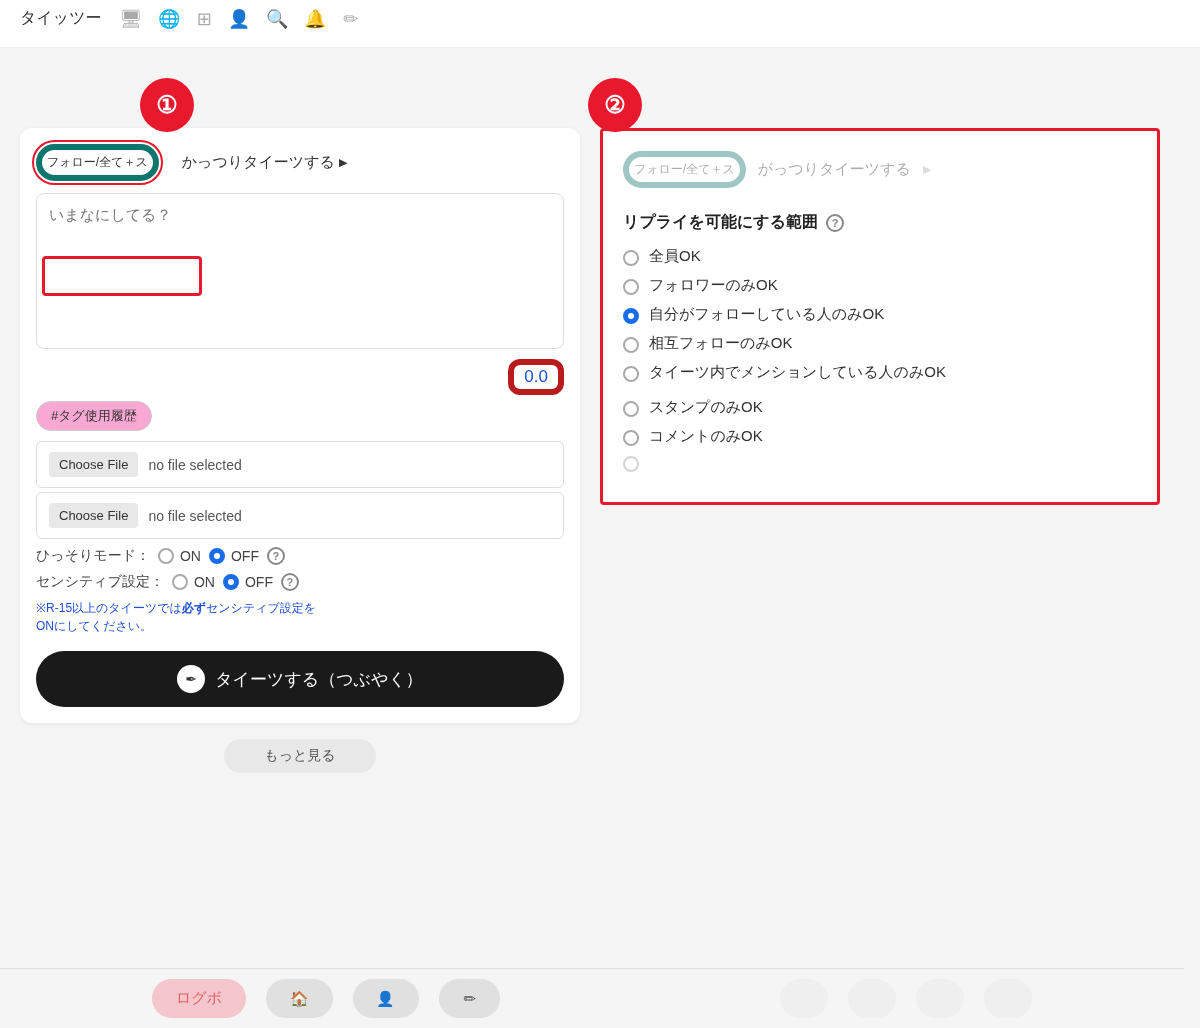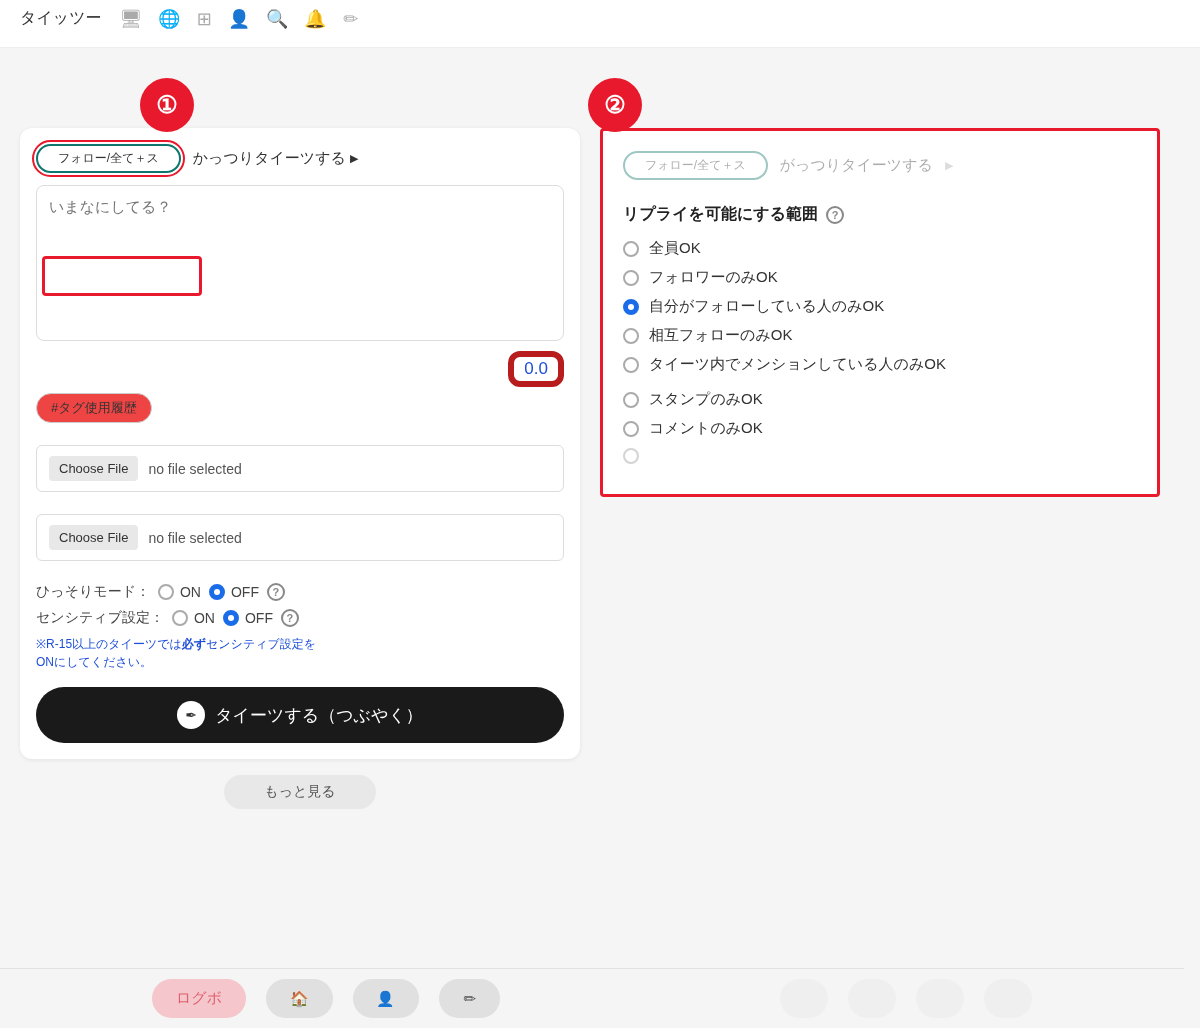--- a/index.html
+++ b/index.html
@@ -96,9 +96,9 @@
       margin-bottom: 12px;
     }
     .follow-button {
-      border: 2px solid #0f766e;
+      border: 6px solid #0f766e;
       border-radius: 20px;
-      padding: 4px 20px;
+      padding: 4px 5px;
       font-size: 12px;
       color: #333;
       background: white;

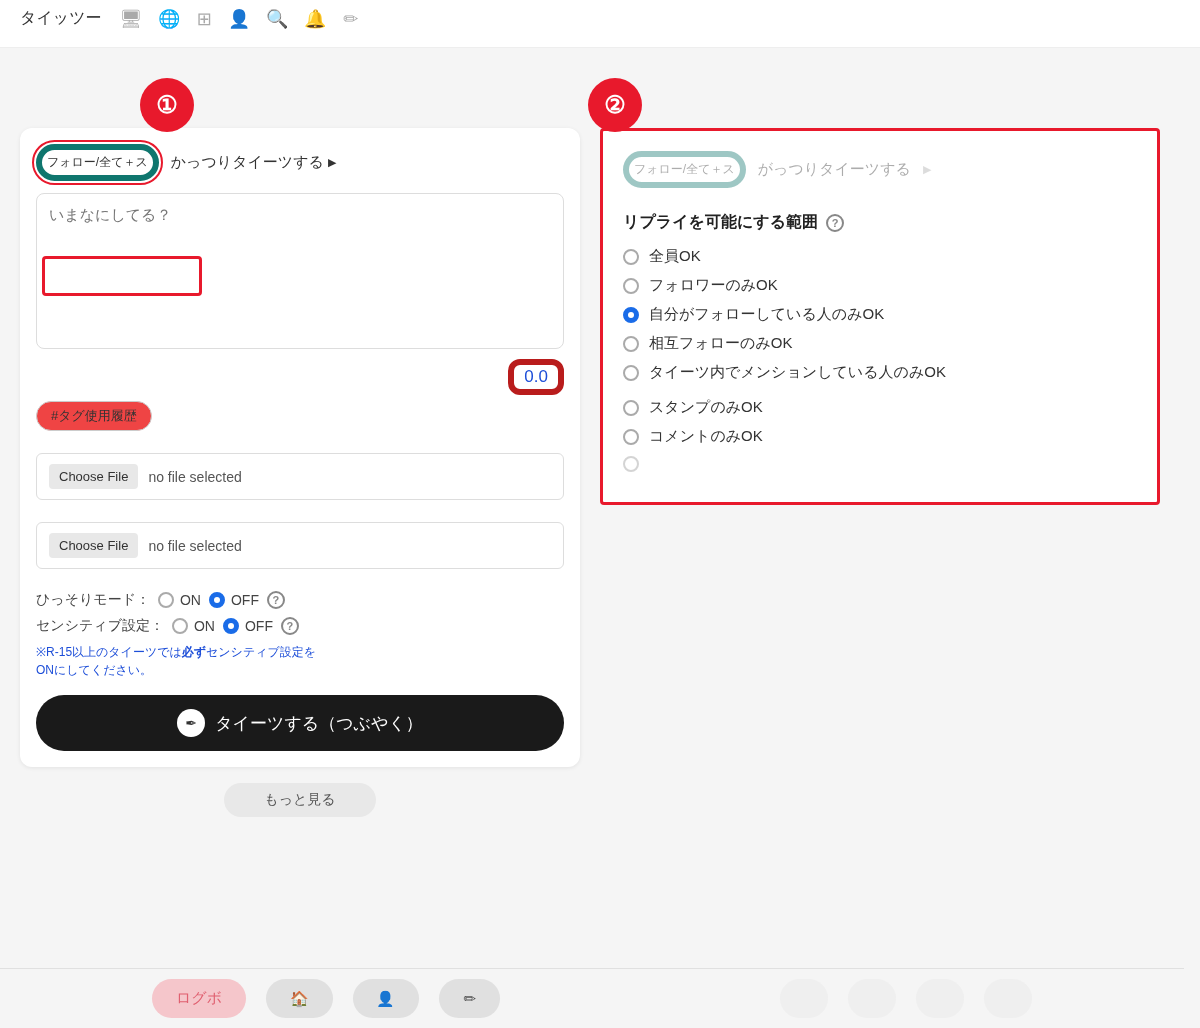--- a/index.html
+++ b/index.html
@@ -112,6 +112,7 @@
       display: flex;
       align-items: center;
       gap: 4px;
+      margin-left: 11px;
     }
     .gattsuri-link::after {
       content: '▶';

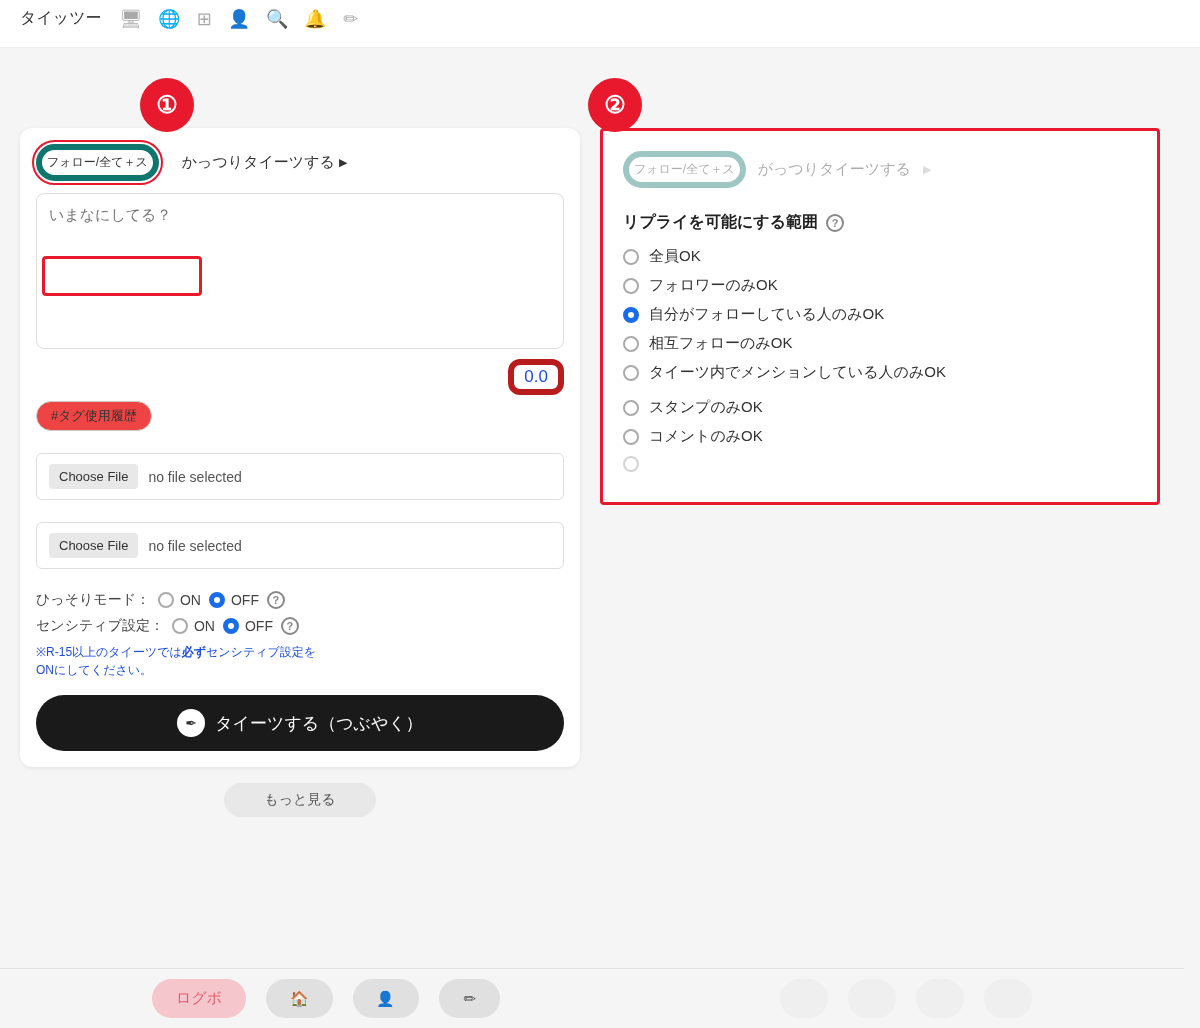--- a/index.html
+++ b/index.html
@@ -305,7 +305,7 @@
 
     .radio-option {
       display: flex;
-      align-items: center;
+      align-items: flex-end;
       gap: 10px;
       margin: 10px 0;
       font-size: 15px;

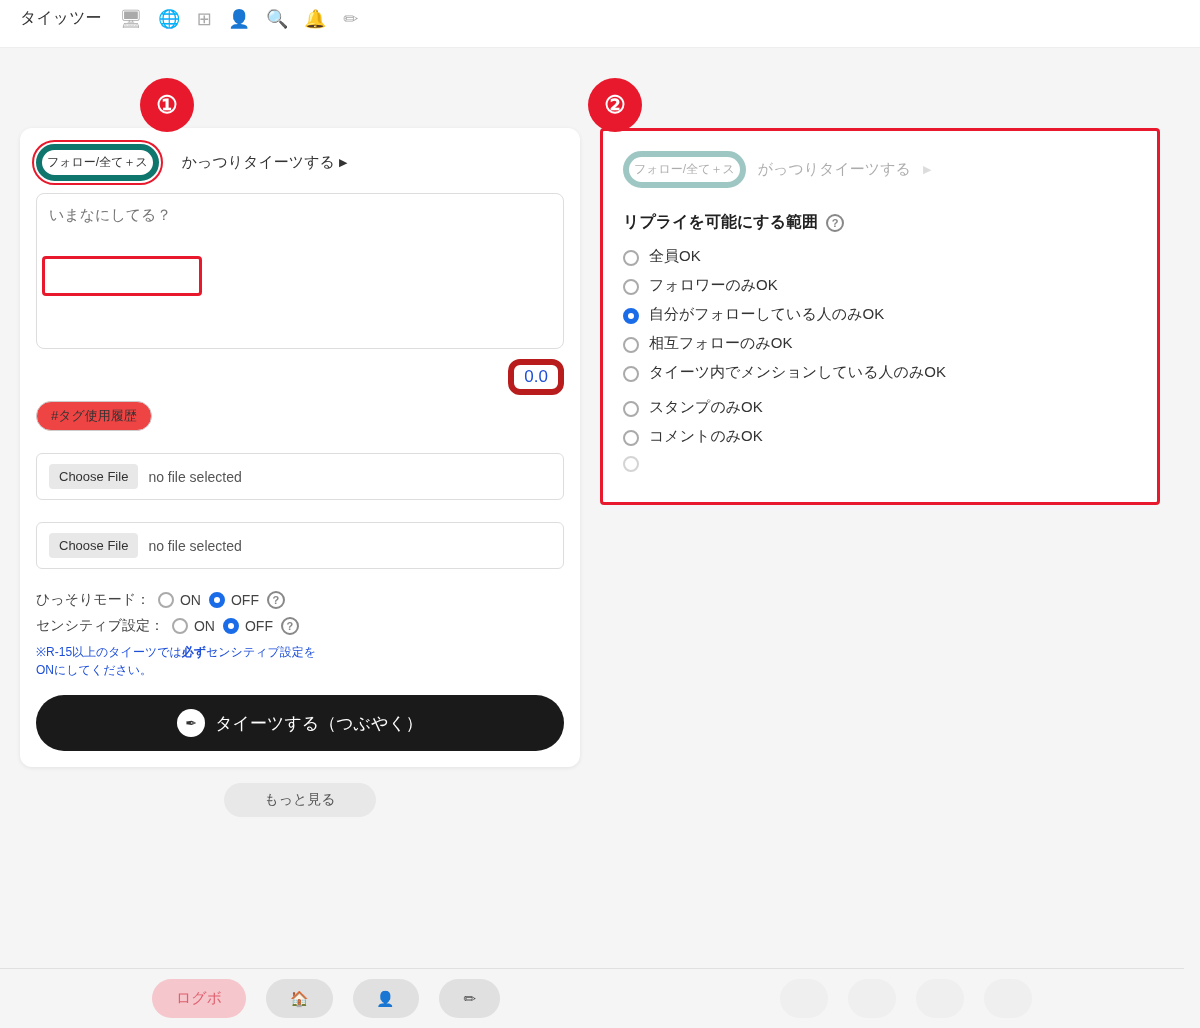--- a/index.html
+++ b/index.html
@@ -151,9 +151,9 @@
       padding: 5px 14px;
       font-size: 13px;
       color: #333;
-      background: #ef4444;
+      background: #f9a8d4;
       cursor: pointer;
-      margin-bottom: 12px;
+      margin-bottom: 0;
     }
 
     .file-input-row {

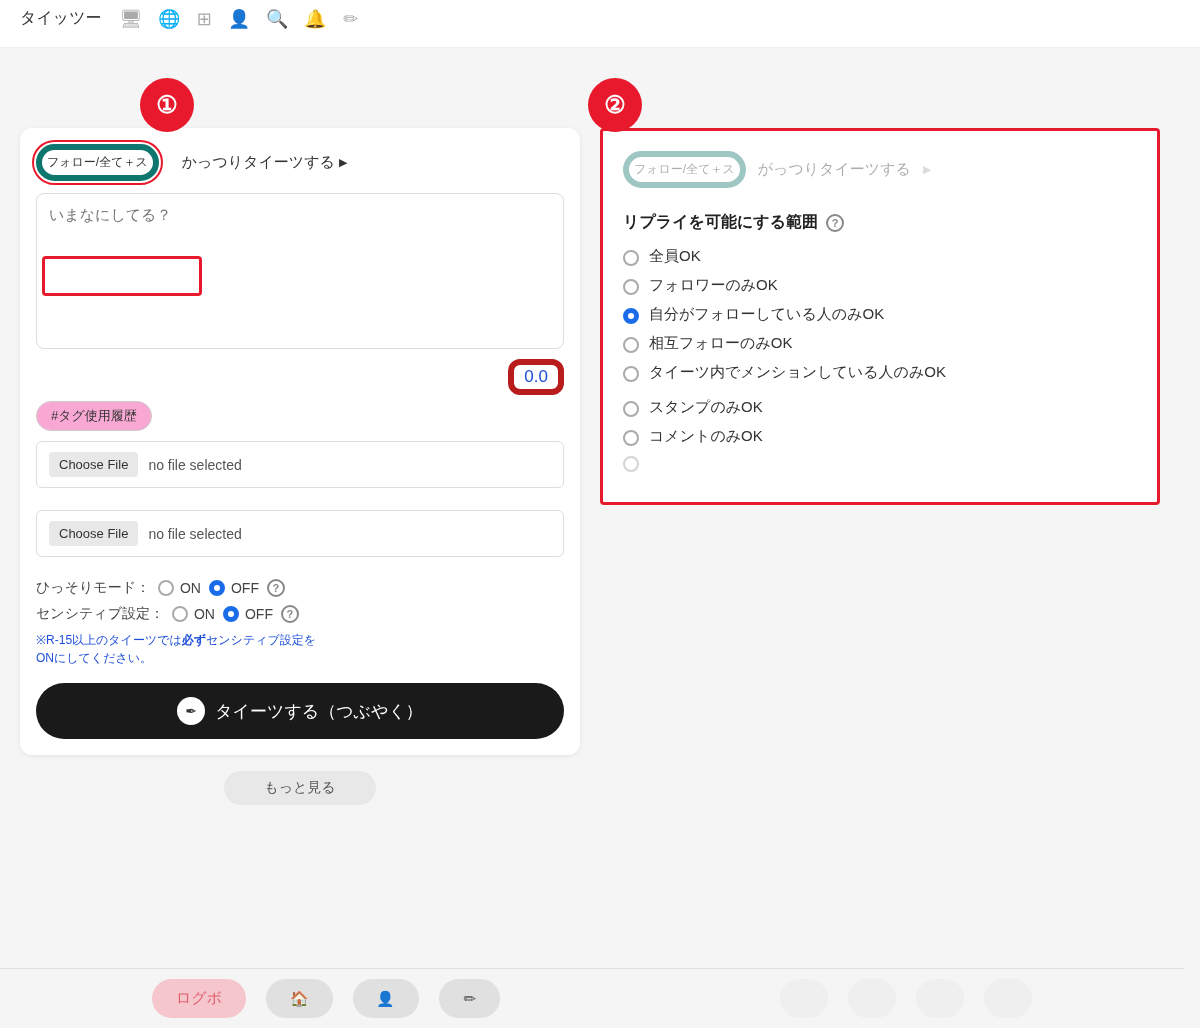--- a/index.html
+++ b/index.html
@@ -163,7 +163,7 @@
       display: flex;
       align-items: center;
       gap: 10px;
-      margin-bottom: 22px;
+      margin-bottom: 4px;
     }
     .choose-file-btn {
       background: #e8e8e8;

